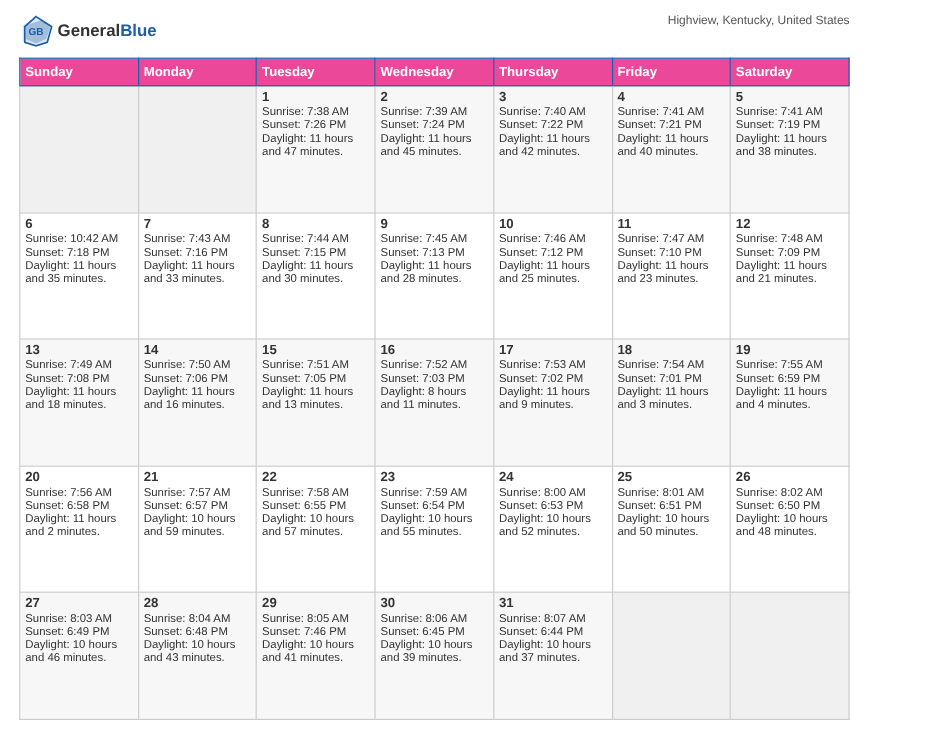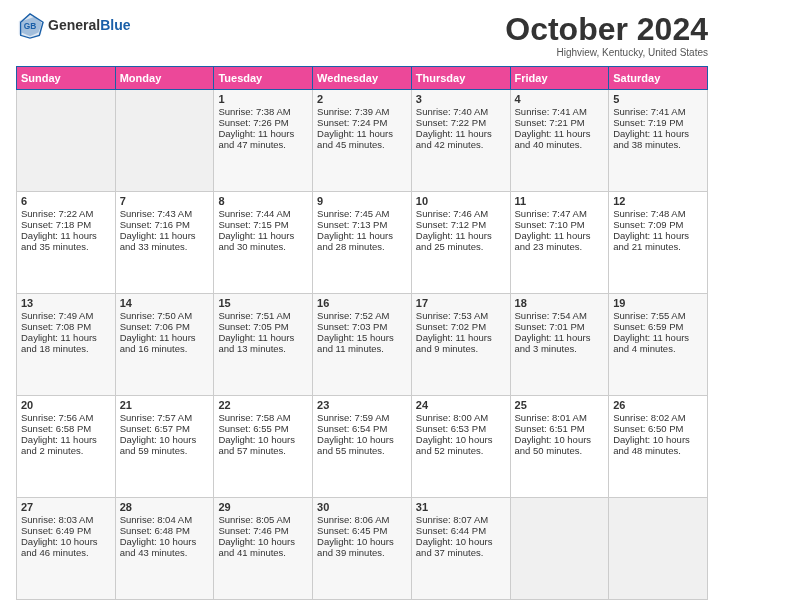--- a/index.html
+++ b/index.html
@@ -118,7 +118,6 @@
       </div>
     </div>
     <div class="title-block">
-      <div class="month-title">October 2024</div>
       <div class="location">Highview, Kentucky, United States</div>
     </div>
   </div>

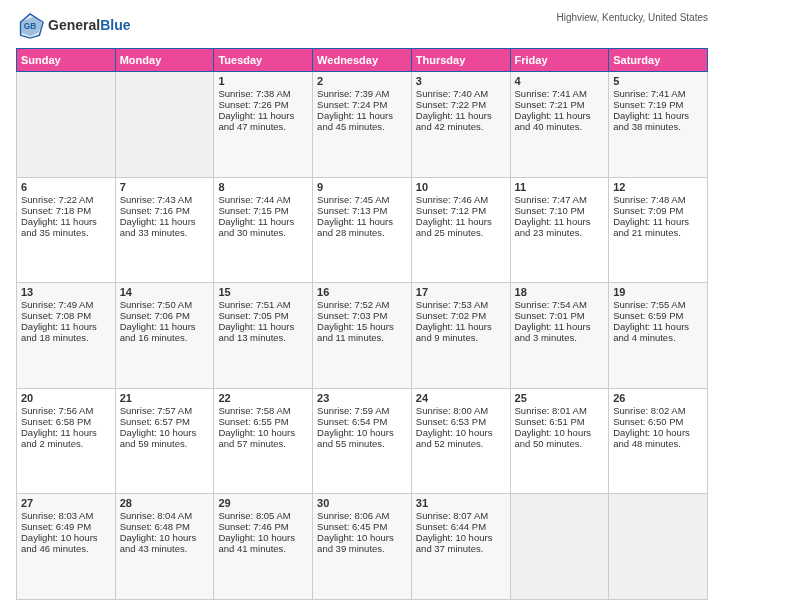--- a/index.html
+++ b/index.html
@@ -172,7 +172,7 @@
         <tr>
           <td>
             <span class="day-num">6</span>
-            <div>Sunrise: 7:22 AM</div>
+            <div>Sunrise: 10:42 AM</div>
             <div>Sunset: 7:18 PM</div>
             <div>Daylight: 11 hours and 35 minutes.</div>
           </td>

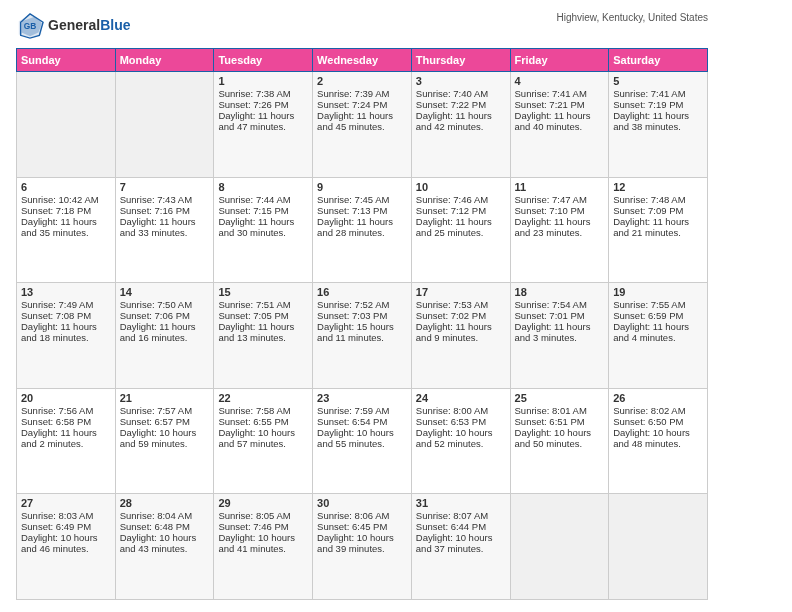--- a/index.html
+++ b/index.html
@@ -236,7 +236,7 @@
             <span class="day-num">16</span>
             <div>Sunrise: 7:52 AM</div>
             <div>Sunset: 7:03 PM</div>
-            <div>Daylight: 15 hours and 11 minutes.</div>
+            <div>Daylight: 8 hours and 11 minutes.</div>
           </td>
           <td>
             <span class="day-num">17</span>

